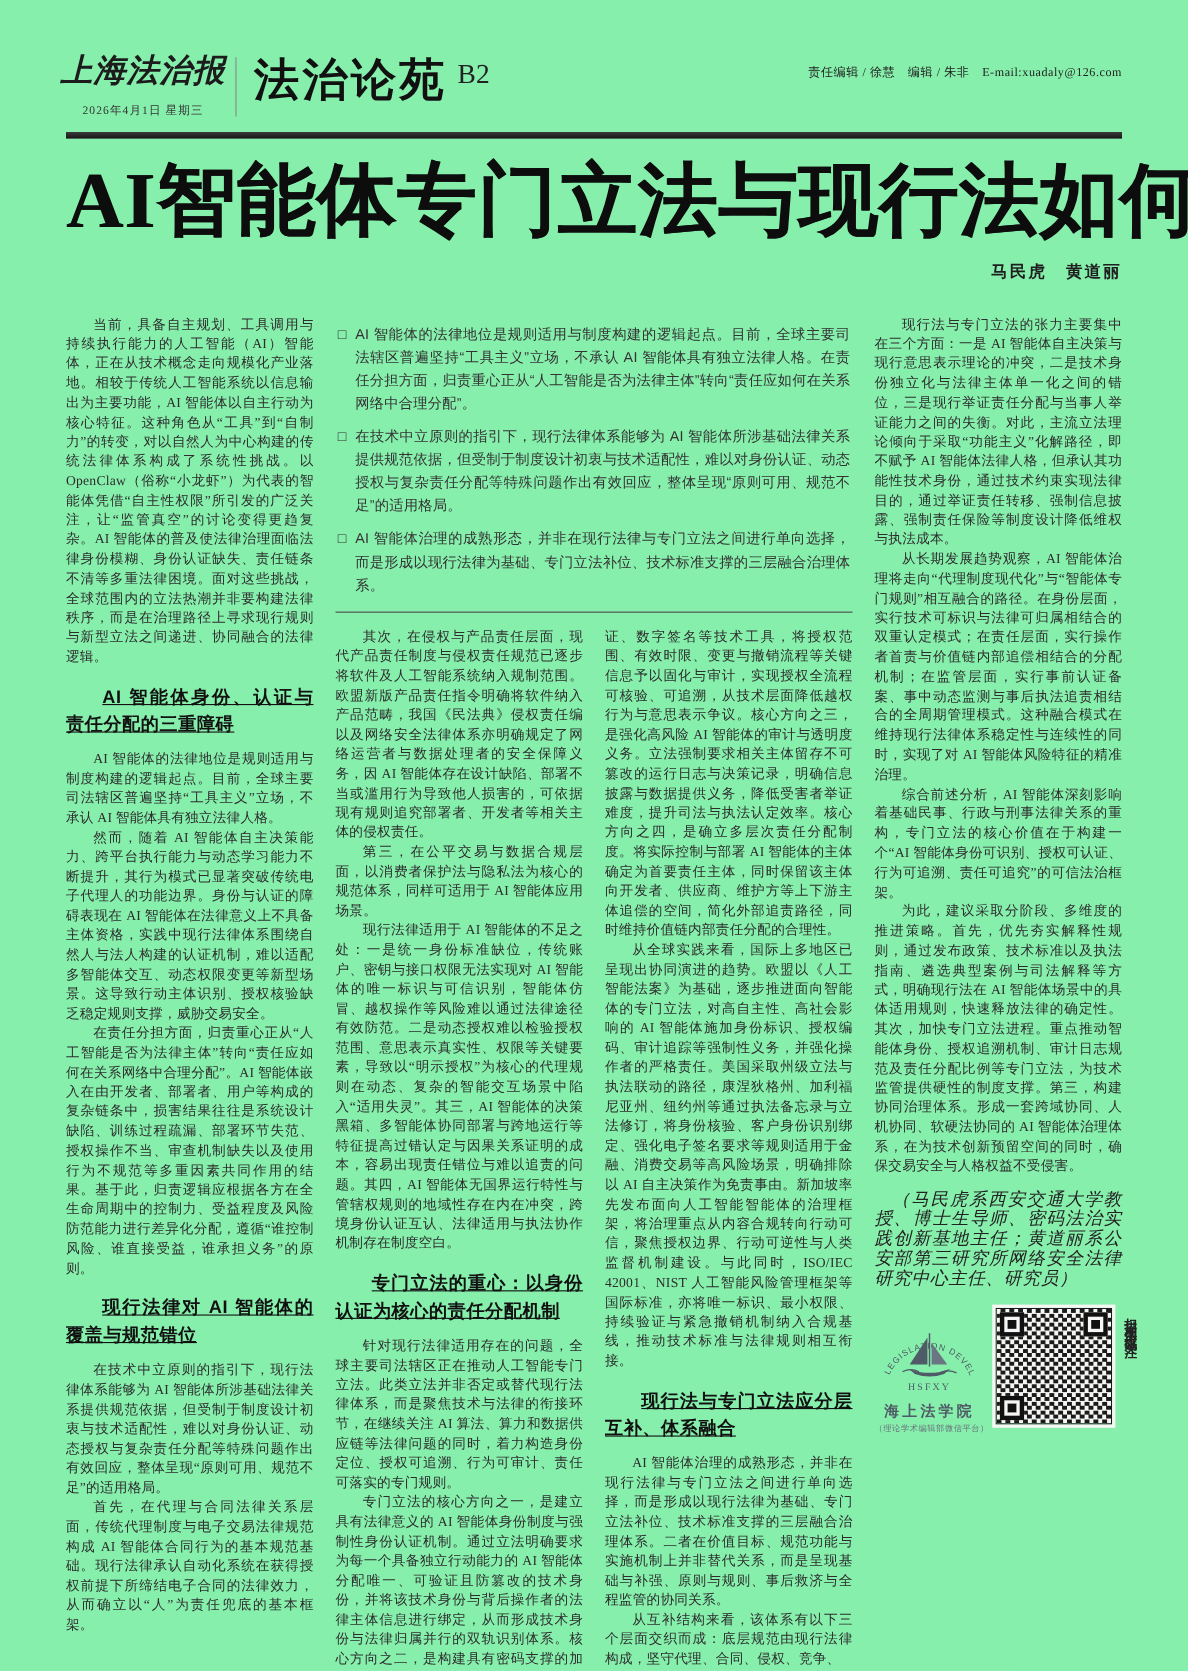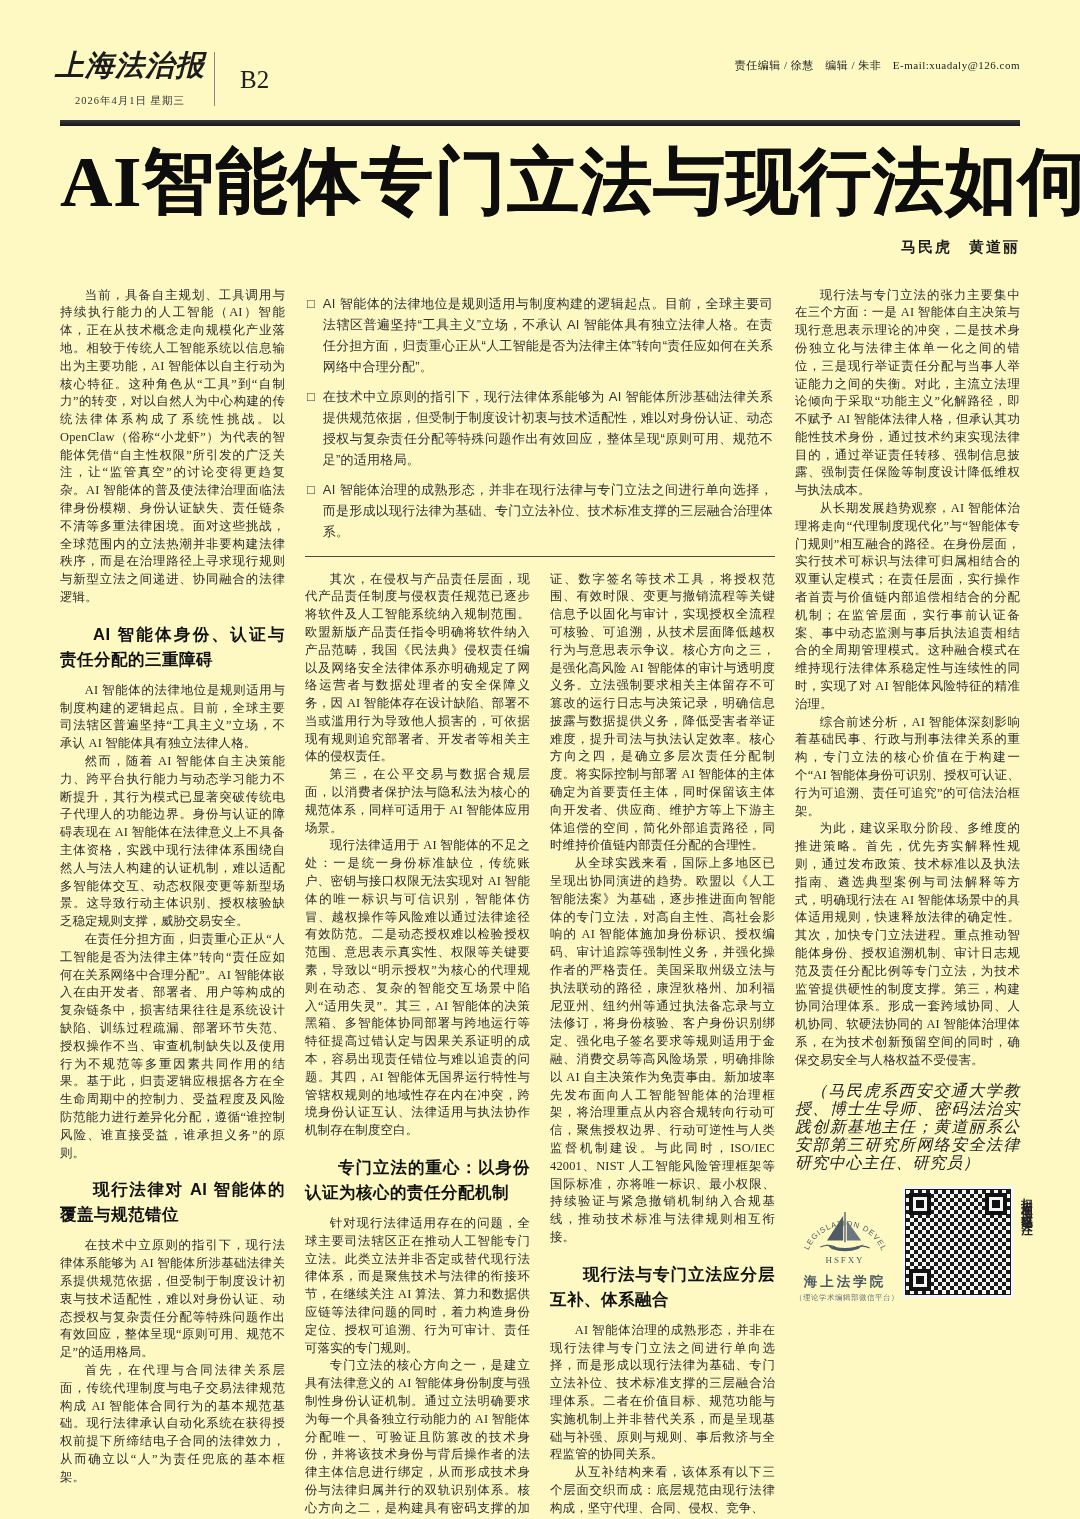--- a/index.html
+++ b/index.html
@@ -8,7 +8,7 @@
     position:relative;
     width:1080px;height:1519px;
     margin:0 auto;
-    background:#fef9c3;
+    background:#86efac;
     box-sizing:border-box;
     padding:50px 60px 0 60px;
     overflow:hidden;

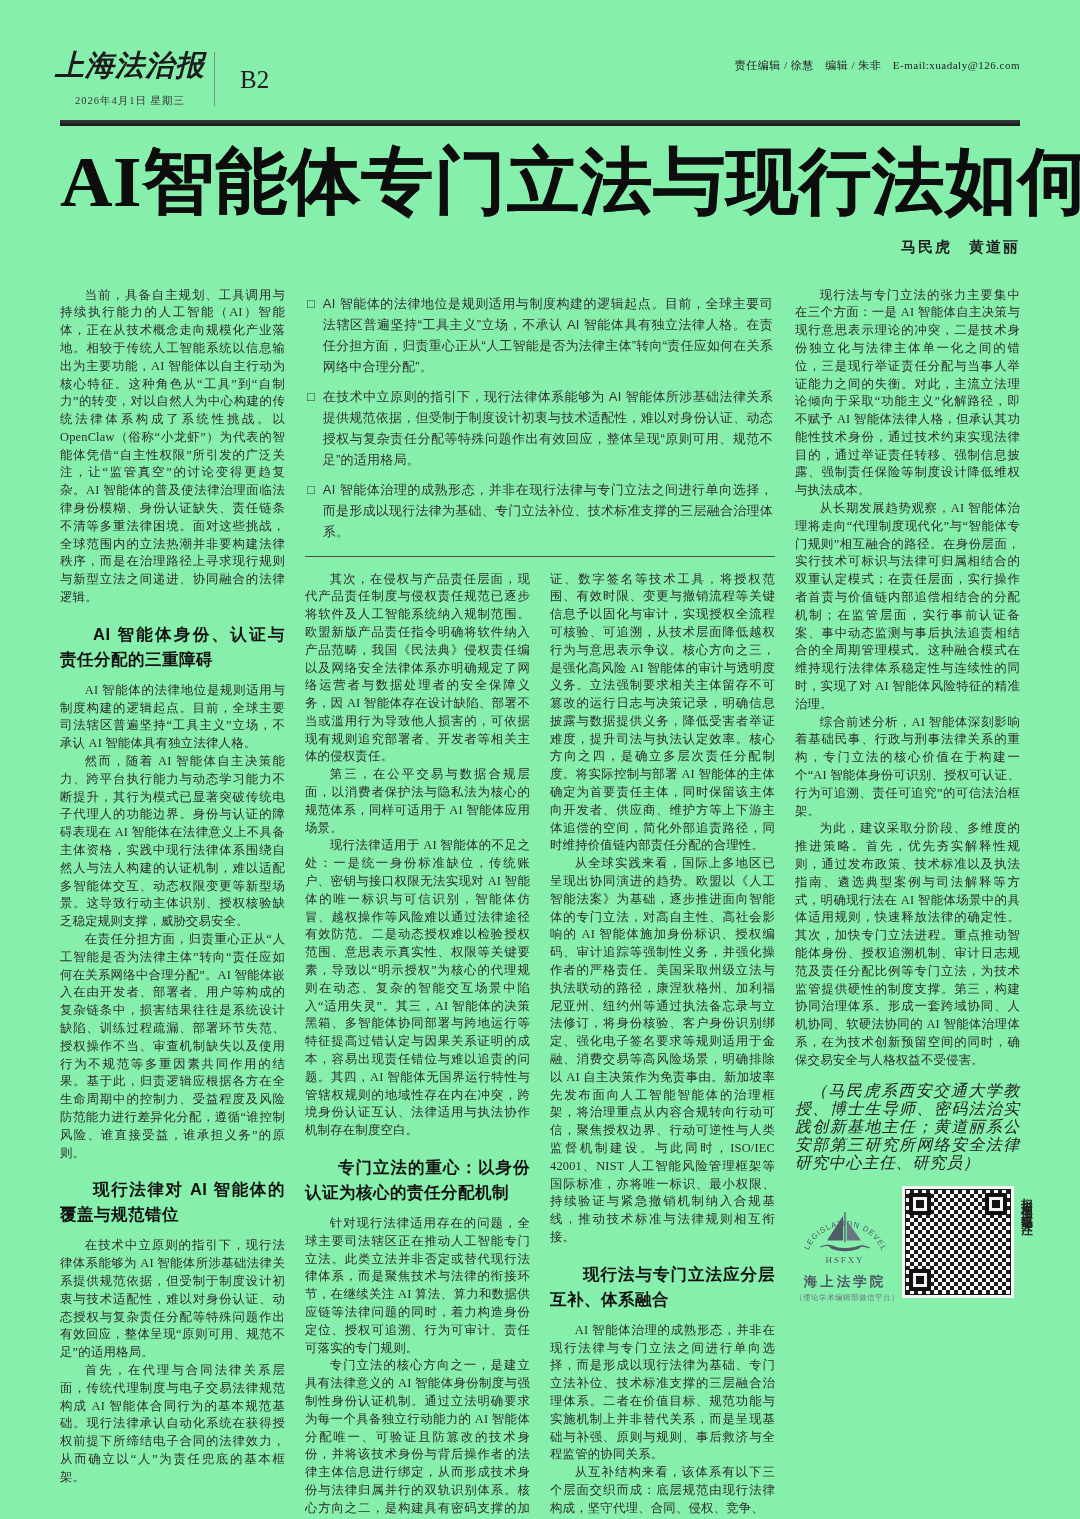--- a/index.html
+++ b/index.html
@@ -109,6 +109,7 @@
     </div>
     <div class="mh-divider"></div>
     <div class="section-wrap">
+      <div class="section-title">法治论苑</div>
       <div class="page-no">B2</div>
     </div>
     <div class="editor-line">责任编辑 / 徐慧　编辑 / 朱非　E-mail:xuadaly@126.com</div>

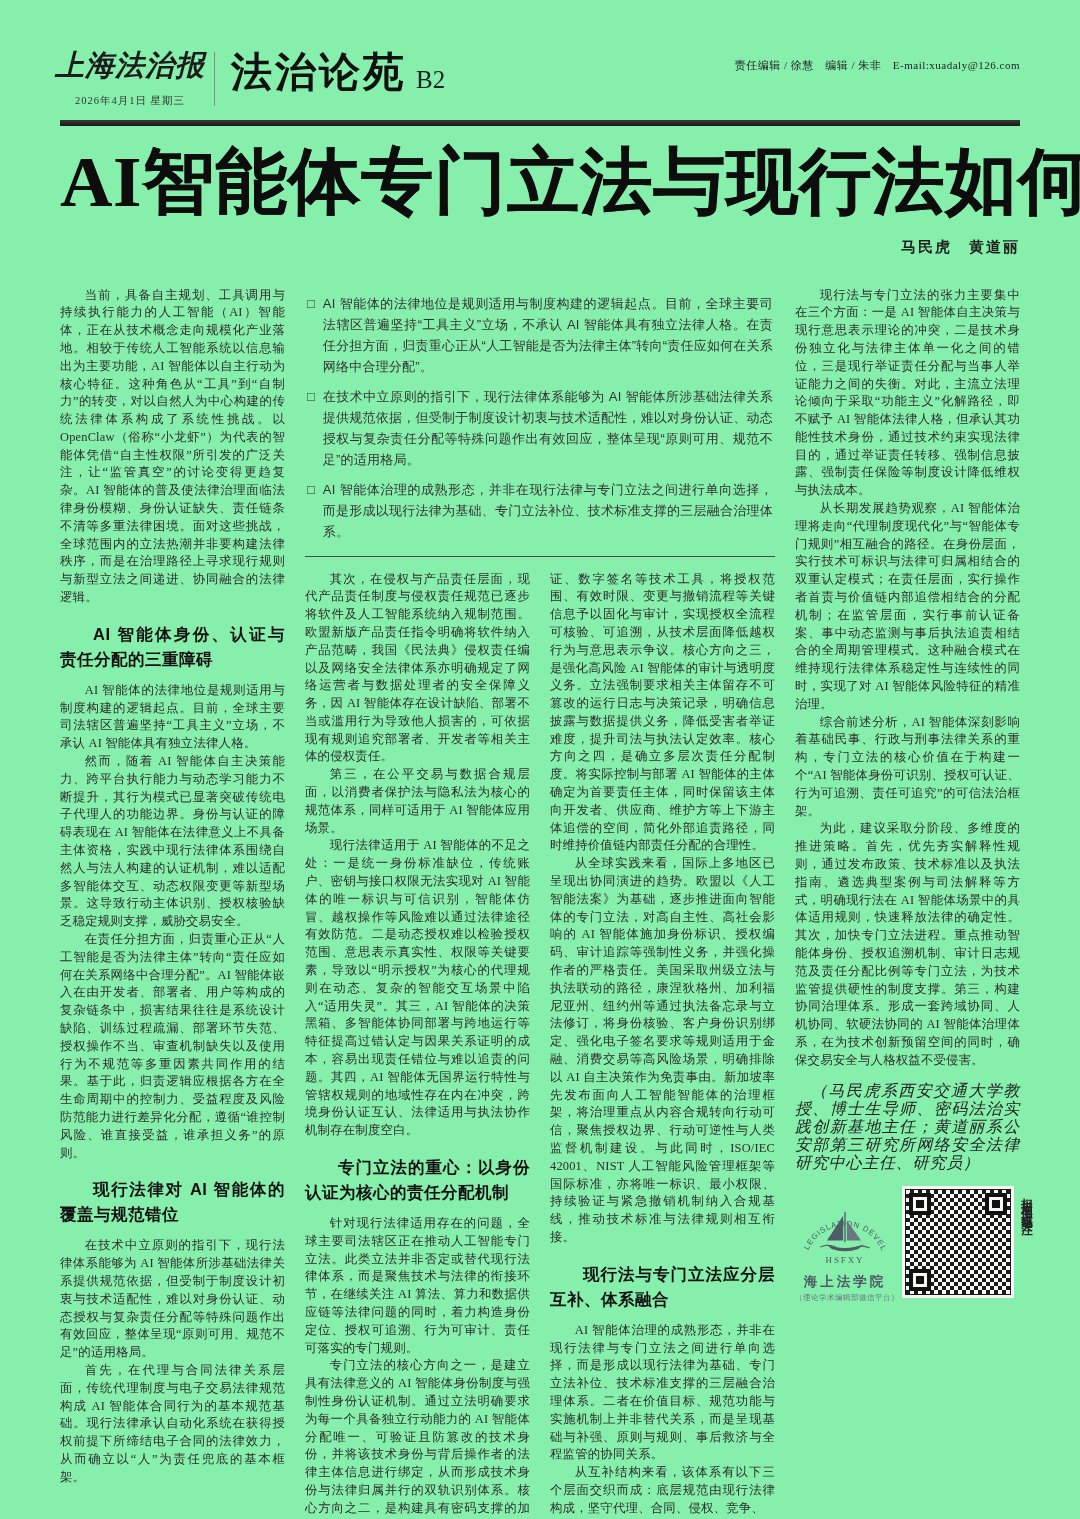--- a/index.html
+++ b/index.html
@@ -30,7 +30,7 @@
     font-family:"Liberation Sans","DejaVu Sans",sans-serif;
     font-size:41px;font-weight:900;color:#111;letter-spacing:3px;line-height:1.1;
   }
-  .page-no{font-size:25px;color:#222;margin-left:9px;margin-top:16px;font-family:"Liberation Serif",serif;}
+  .page-no{font-size:25px;color:#222;margin-left:9px;margin-top:4px;font-family:"Liberation Serif",serif;}
   .editor-line{margin-left:auto;font-size:11px;color:#222;margin-top:8px;letter-spacing:.5px;white-space:nowrap;}
   .thick-rule{height:6px;background:linear-gradient(#3a3a3a,#161616);margin-top:12px;}
   

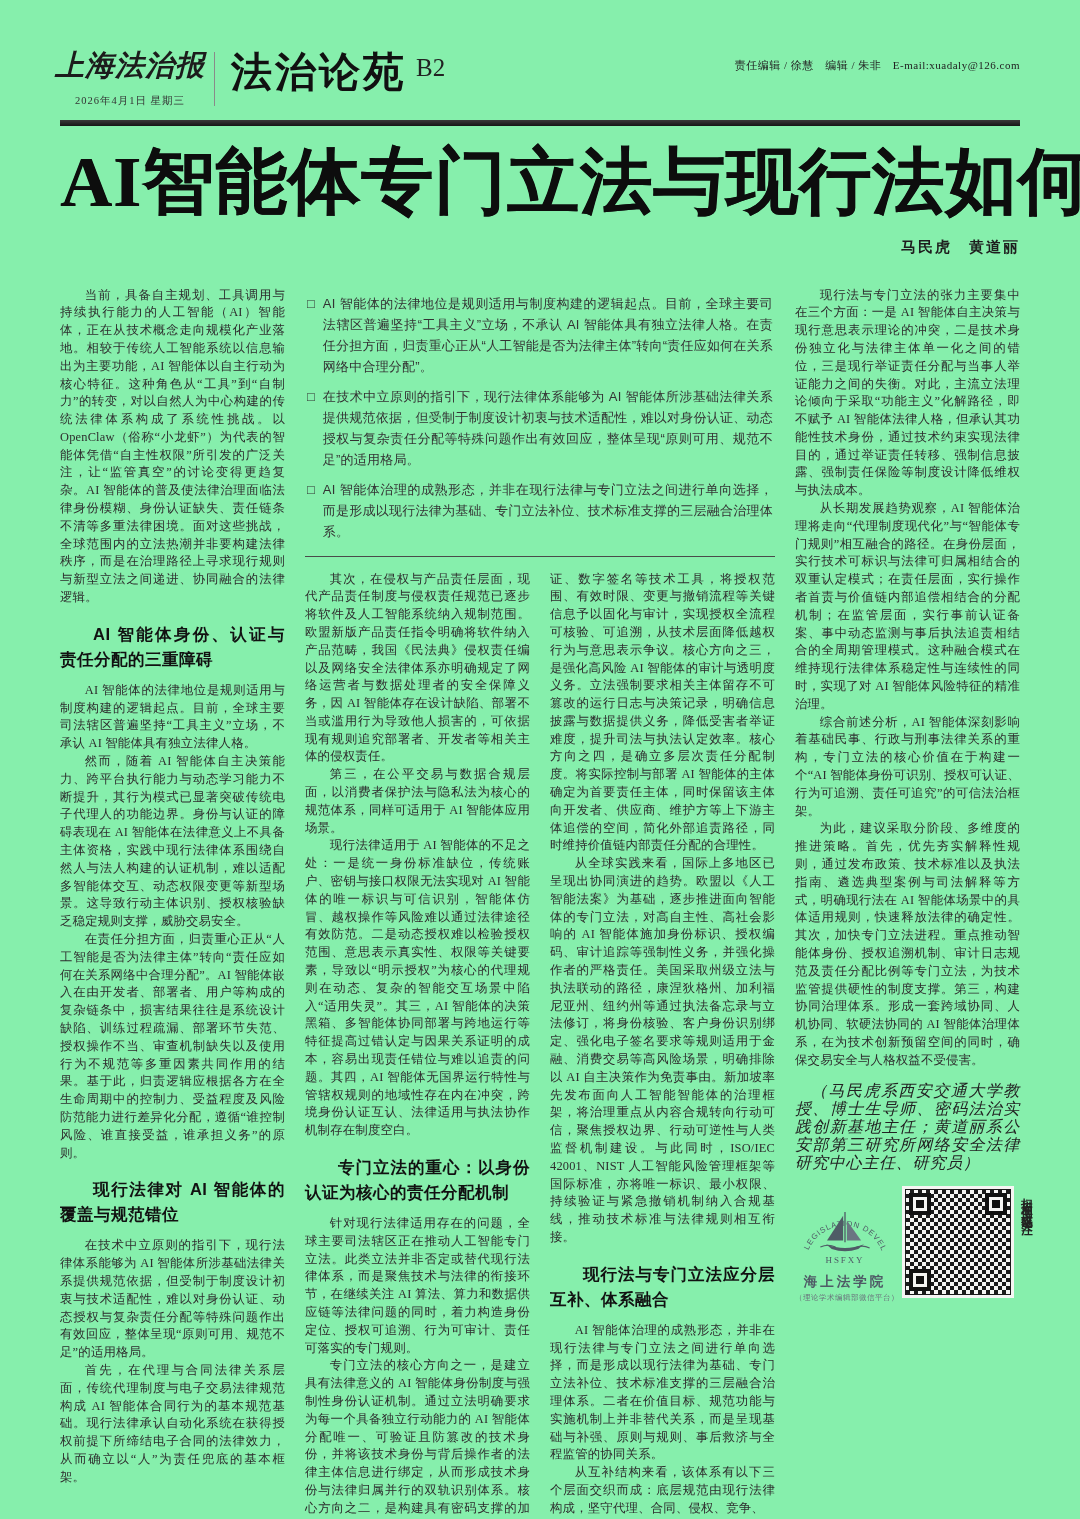--- a/index.html
+++ b/index.html
@@ -60,7 +60,7 @@
     margin:15px 0 10px 0;
     font-family:"Liberation Sans","DejaVu Sans",sans-serif;
     font-size:16.5px;font-weight:900;color:#111;line-height:25px;
-    text-indent:2em;letter-spacing:.5px;text-align:justify;
+    text-indent:2em;letter-spacing:.5px;text-align:justify;text-decoration:underline;
   }
   
   .summary-box{

